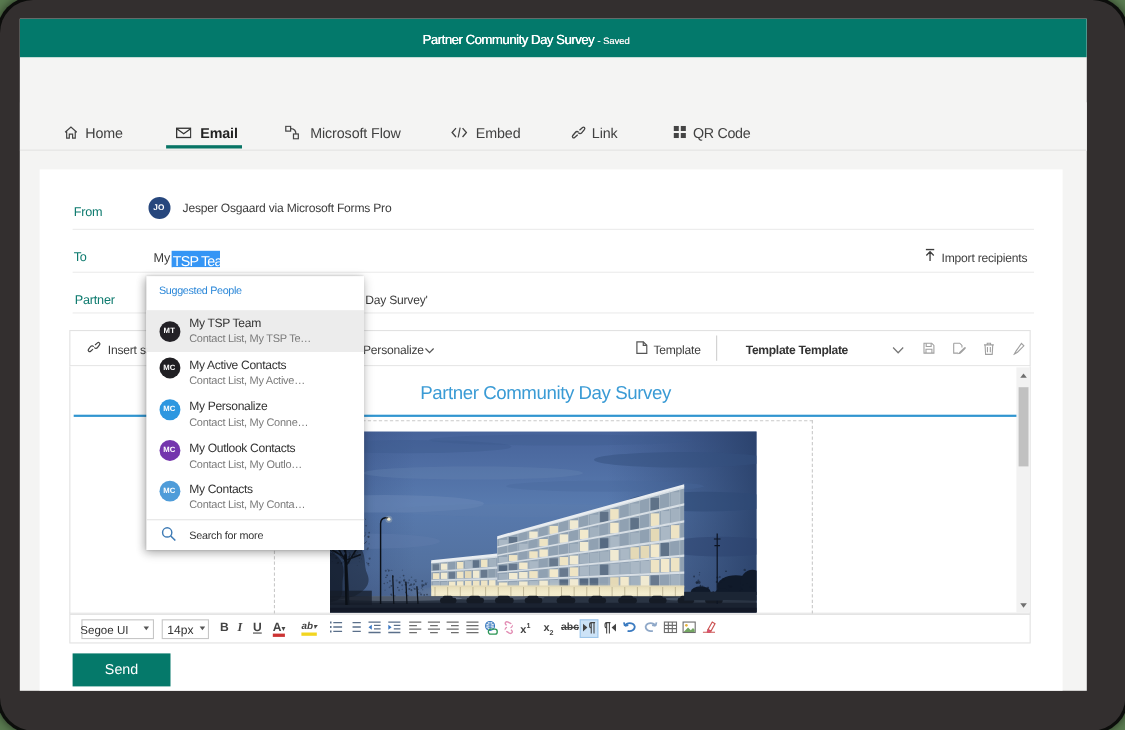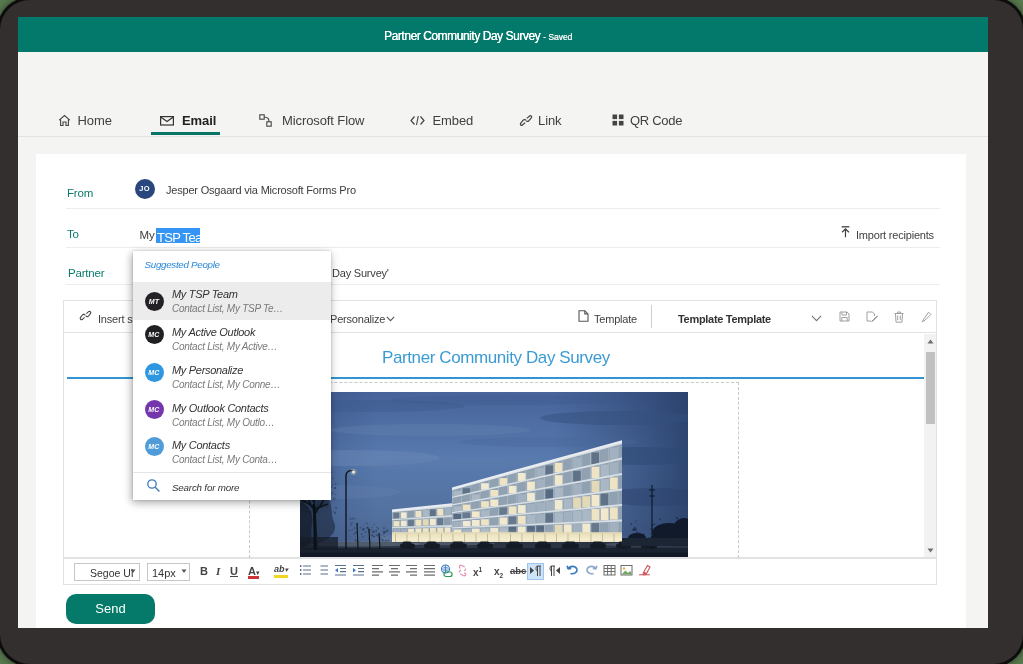--- a/index.html
+++ b/index.html
@@ -753,7 +753,7 @@
 
   <div class="abs" style="left:48px;top:577px;width:89px;height:30px;background:#05796a;border-radius:10px;color:#fff;font-size:13px;text-align:center;line-height:30px;">Send</div>
 
-  <div class="abs dd" style="left:115px;top:234px;width:198px;height:249px;font-style:italic;">
+  <div class="abs dd" style="left:115px;top:234px;width:198px;height:249px;">
     <span class="abs" style="left:11.5px;top:7.5px;font-size:9.8px;color:#2b87d8;letter-spacing:-0.3px;">Suggested People</span>
     <div class="abs" style="left:0;top:31px;width:198px;height:38px;background:#ececec;"></div>
     <div class="av" style="top:40.5px;background:#232126;">MT</div>

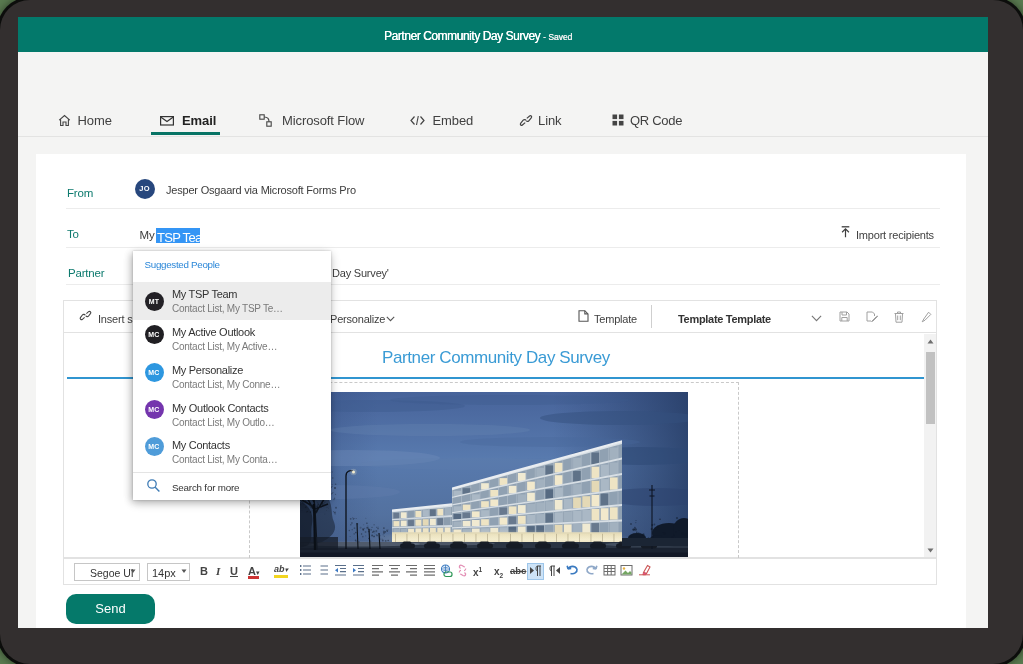--- a/index.html
+++ b/index.html
@@ -763,7 +763,7 @@
     <div class="av" style="top:186px;background:#4f9cd9;">MC</div>
     <span class="dm" style="top:36.5px;">My TSP Team</span>
       <span class="ds" style="top:52px;">Contact List, My TSP Te…</span>
-    <span class="dm" style="top:74.5px;">My Active Outlook</span>
+    <span class="dm" style="top:74.5px;">My Active Contacts</span>
       <span class="ds" style="top:90px;">Contact List, My Active…</span>
     <span class="dm" style="top:112.5px;">My Personalize</span>
       <span class="ds" style="top:128px;">Contact List, My Conne…</span>

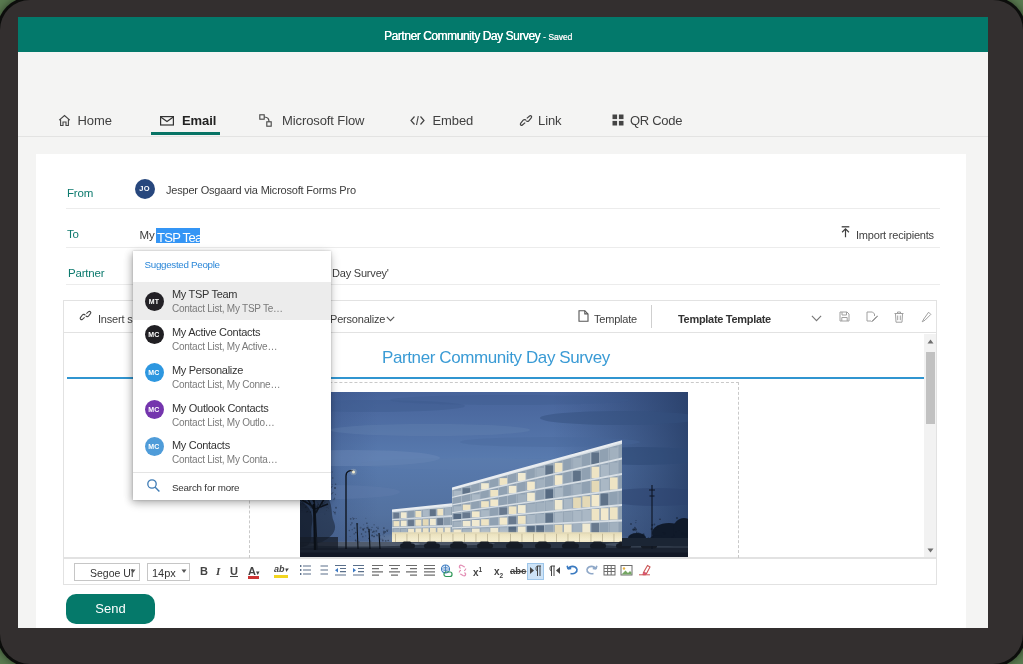--- a/index.html
+++ b/index.html
@@ -638,7 +638,7 @@
 
   <div class="abs" style="left:45px;top:541px;width:874px;height:27px;background:#fff;border:1px solid #e2e2e2;"></div>
   <div class="abs" style="left:56px;top:545.5px;width:66px;height:18px;border:1px solid #c6c6c6;background:#fff;"></div>
-  <span class="abs" style="left:72px;top:549.5px;font-size:10.5px;color:#333;text-align:center;">Segoe UI</span>
+  <span class="abs" style="left:55px;top:549.5px;font-size:10.5px;color:#333;text-align:center;">Segoe UI</span>
   <svg class="abs" style="left:112px;top:552px;" width="6" height="5" viewBox="0 0 6 5">
       <path d="M0.5 0.5 L3 4 L5.5 0.5 Z" fill="#555"></path>
     </svg>

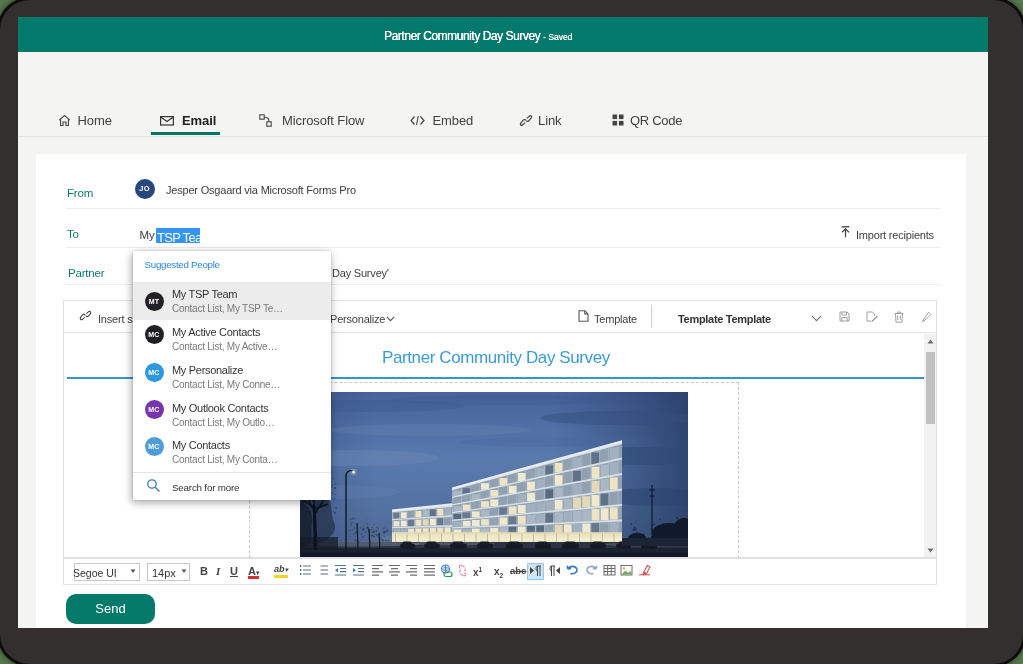--- a/index.html
+++ b/index.html
@@ -751,7 +751,7 @@
       <path d="M1 10.8 H12" stroke="#c55" stroke-width="1"></path>
     </svg>
 
-  <div class="abs" style="left:48px;top:577px;width:89px;height:30px;background:#05796a;border-radius:10px;color:#fff;font-size:13px;text-align:center;line-height:30px;">Send</div>
+  <div class="abs" style="left:48px;top:577px;width:89px;height:30px;background:#05796a;border-radius:0;color:#fff;font-size:13px;text-align:center;line-height:30px;">Send</div>
 
   <div class="abs dd" style="left:115px;top:234px;width:198px;height:249px;">
     <span class="abs" style="left:11.5px;top:7.5px;font-size:9.8px;color:#2b87d8;letter-spacing:-0.3px;">Suggested People</span>

